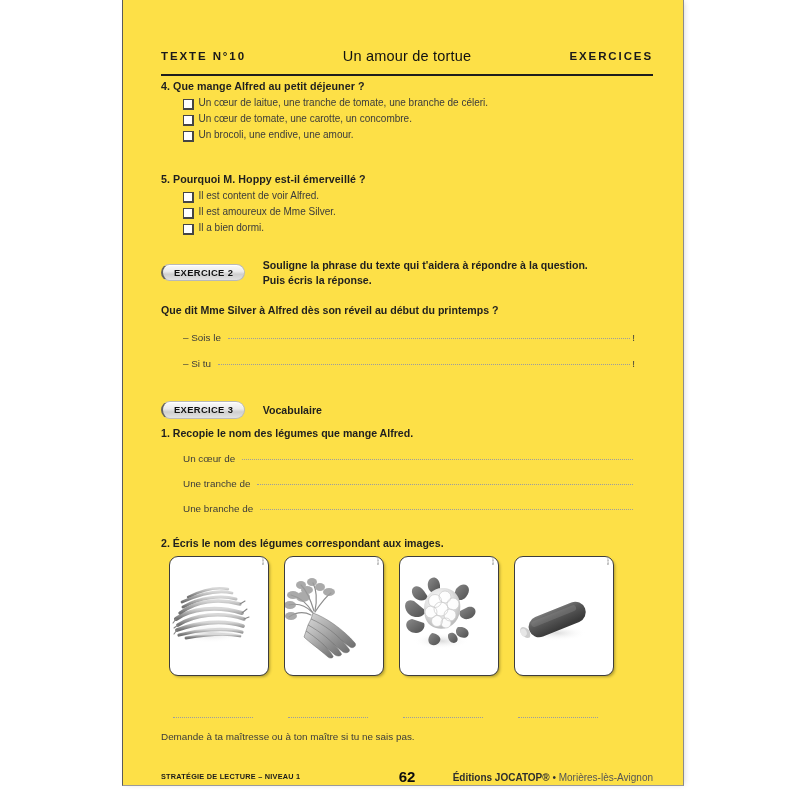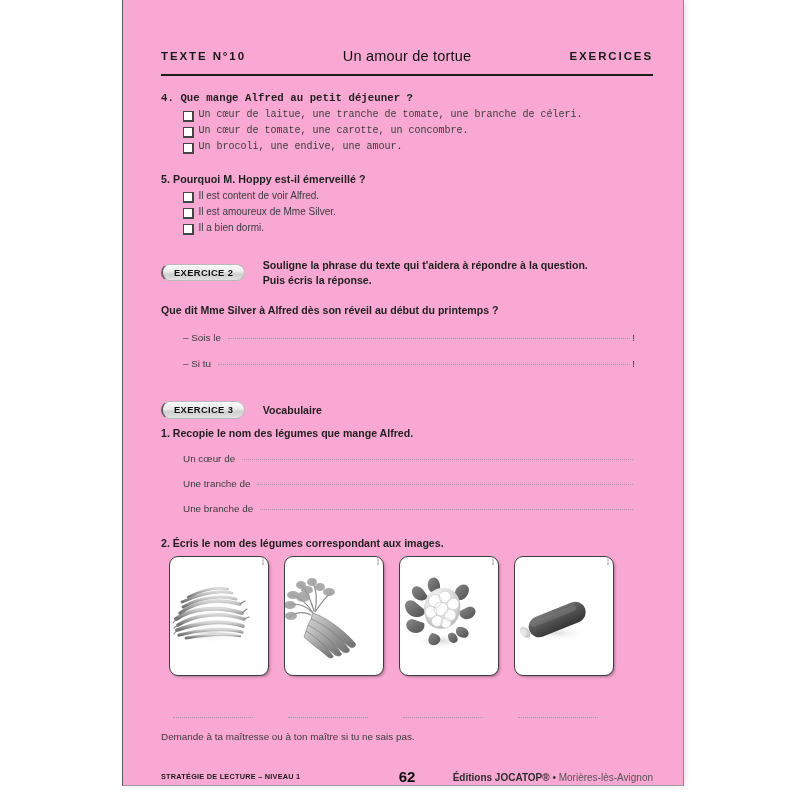--- a/index.html
+++ b/index.html
@@ -22,7 +22,7 @@
     top: 0px;
     width: 562px;
     height: 786px;
-    background: #f9a8d4;
+    background: #fde047;
     border-left: 1.6px solid #5a5a5a;
     border-right: 1.1px solid #8b8b8b;
     border-bottom: 1.1px solid #9a9a9a;

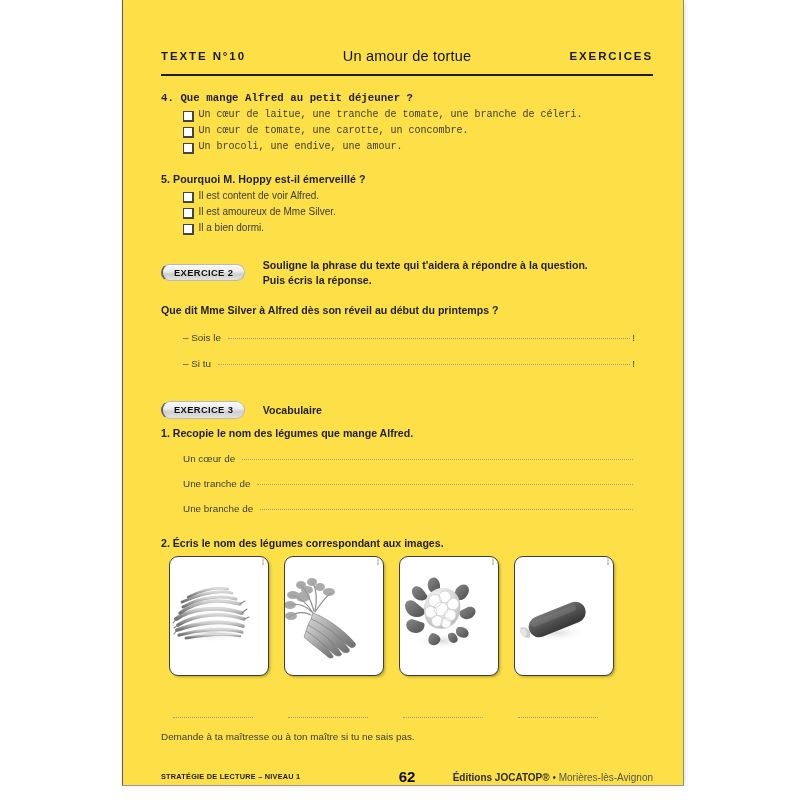--- a/index.html
+++ b/index.html
@@ -203,7 +203,7 @@
       <div class="hdr-right">EXERCICES</div>
     </div>
 
-    <div class="qblock" style="top:92px;font-family:Liberation Mono, monospace;">
+    <div class="qblock" style="top:80px;">
       <div class="q-title">4. Que mange Alfred au petit déjeuner ?</div>
       <div class="opt-list">
         <div class="opt">

